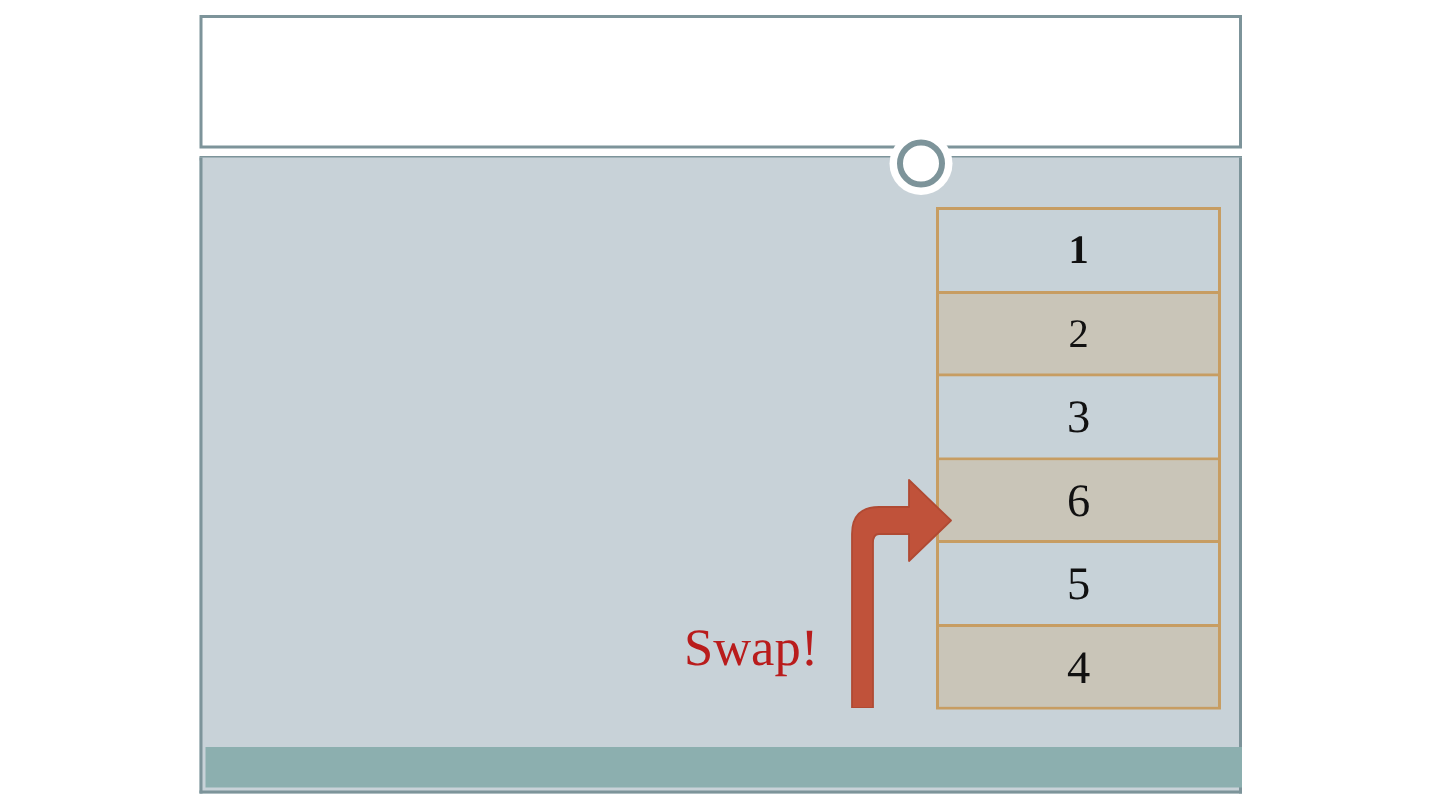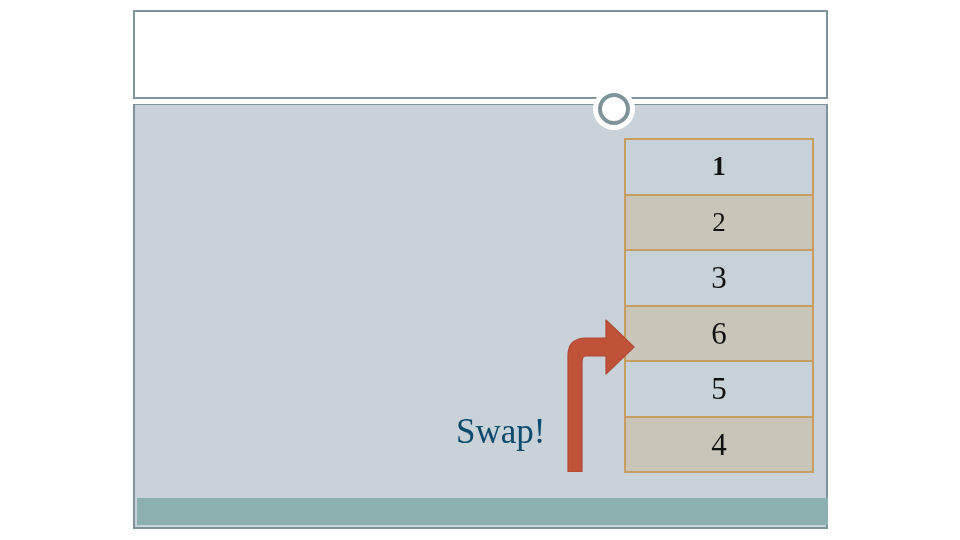--- a/index.html
+++ b/index.html
@@ -148,7 +148,7 @@
     top: 414px;
     font-family: "Liberation Serif", serif;
     font-size: 35px;
-    color: #0c4a6e;
+    color: #b91c1c;
     line-height: 1;
     white-space: nowrap;
   }

